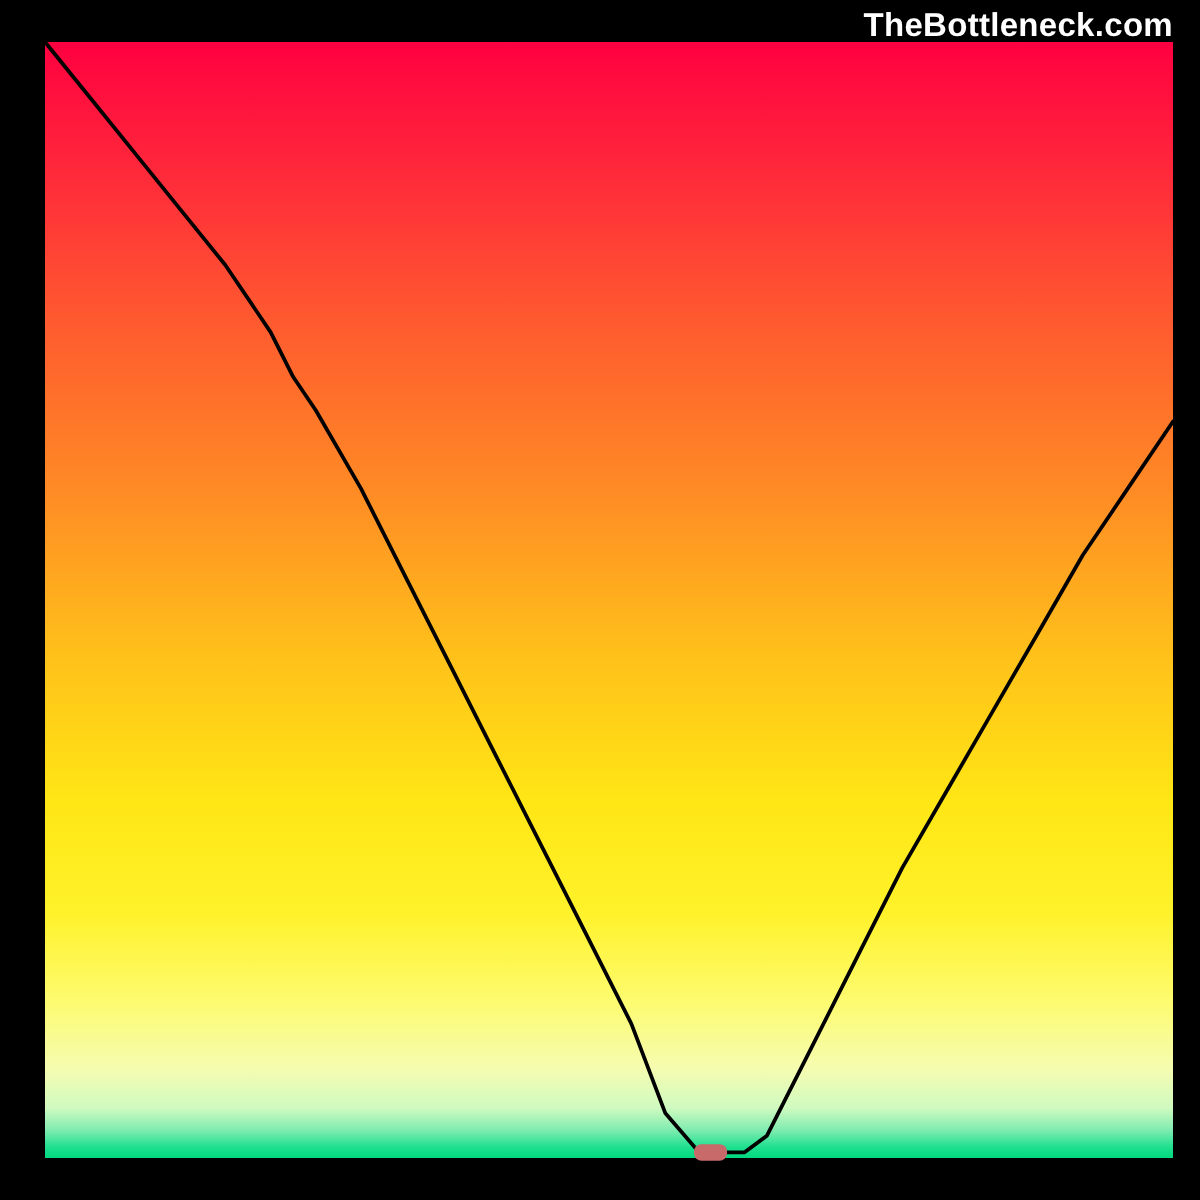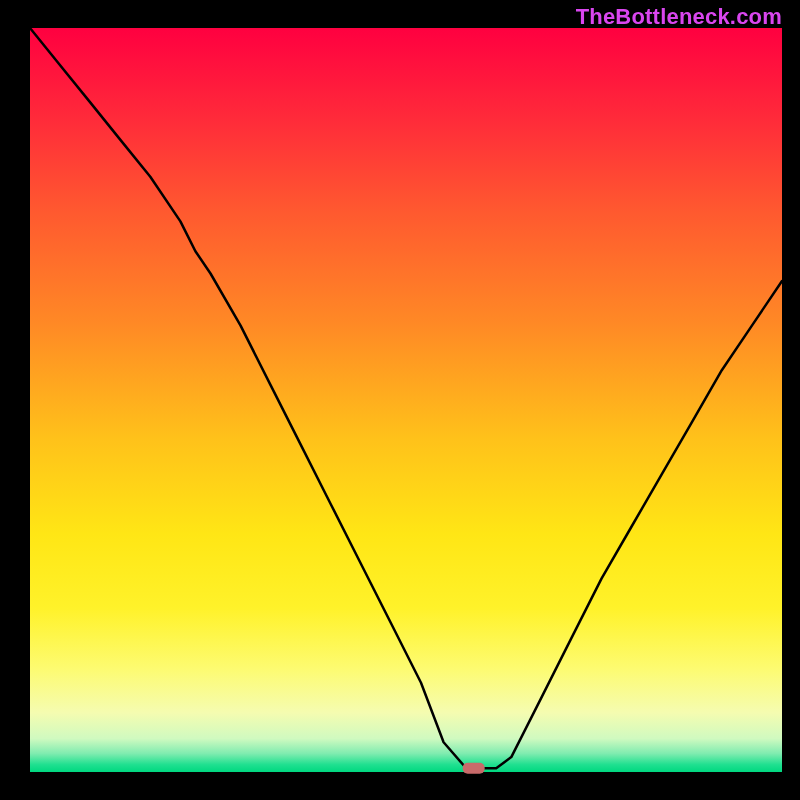--- a/index.html
+++ b/index.html
@@ -19,7 +19,7 @@
     position: absolute;
     top: 4px;
     right: 18px;
-    color: #d946ef;
+    color: #ffffff;
     font-family: Arial, Helvetica, sans-serif;
     font-size: 22px;
     font-weight: bold;

